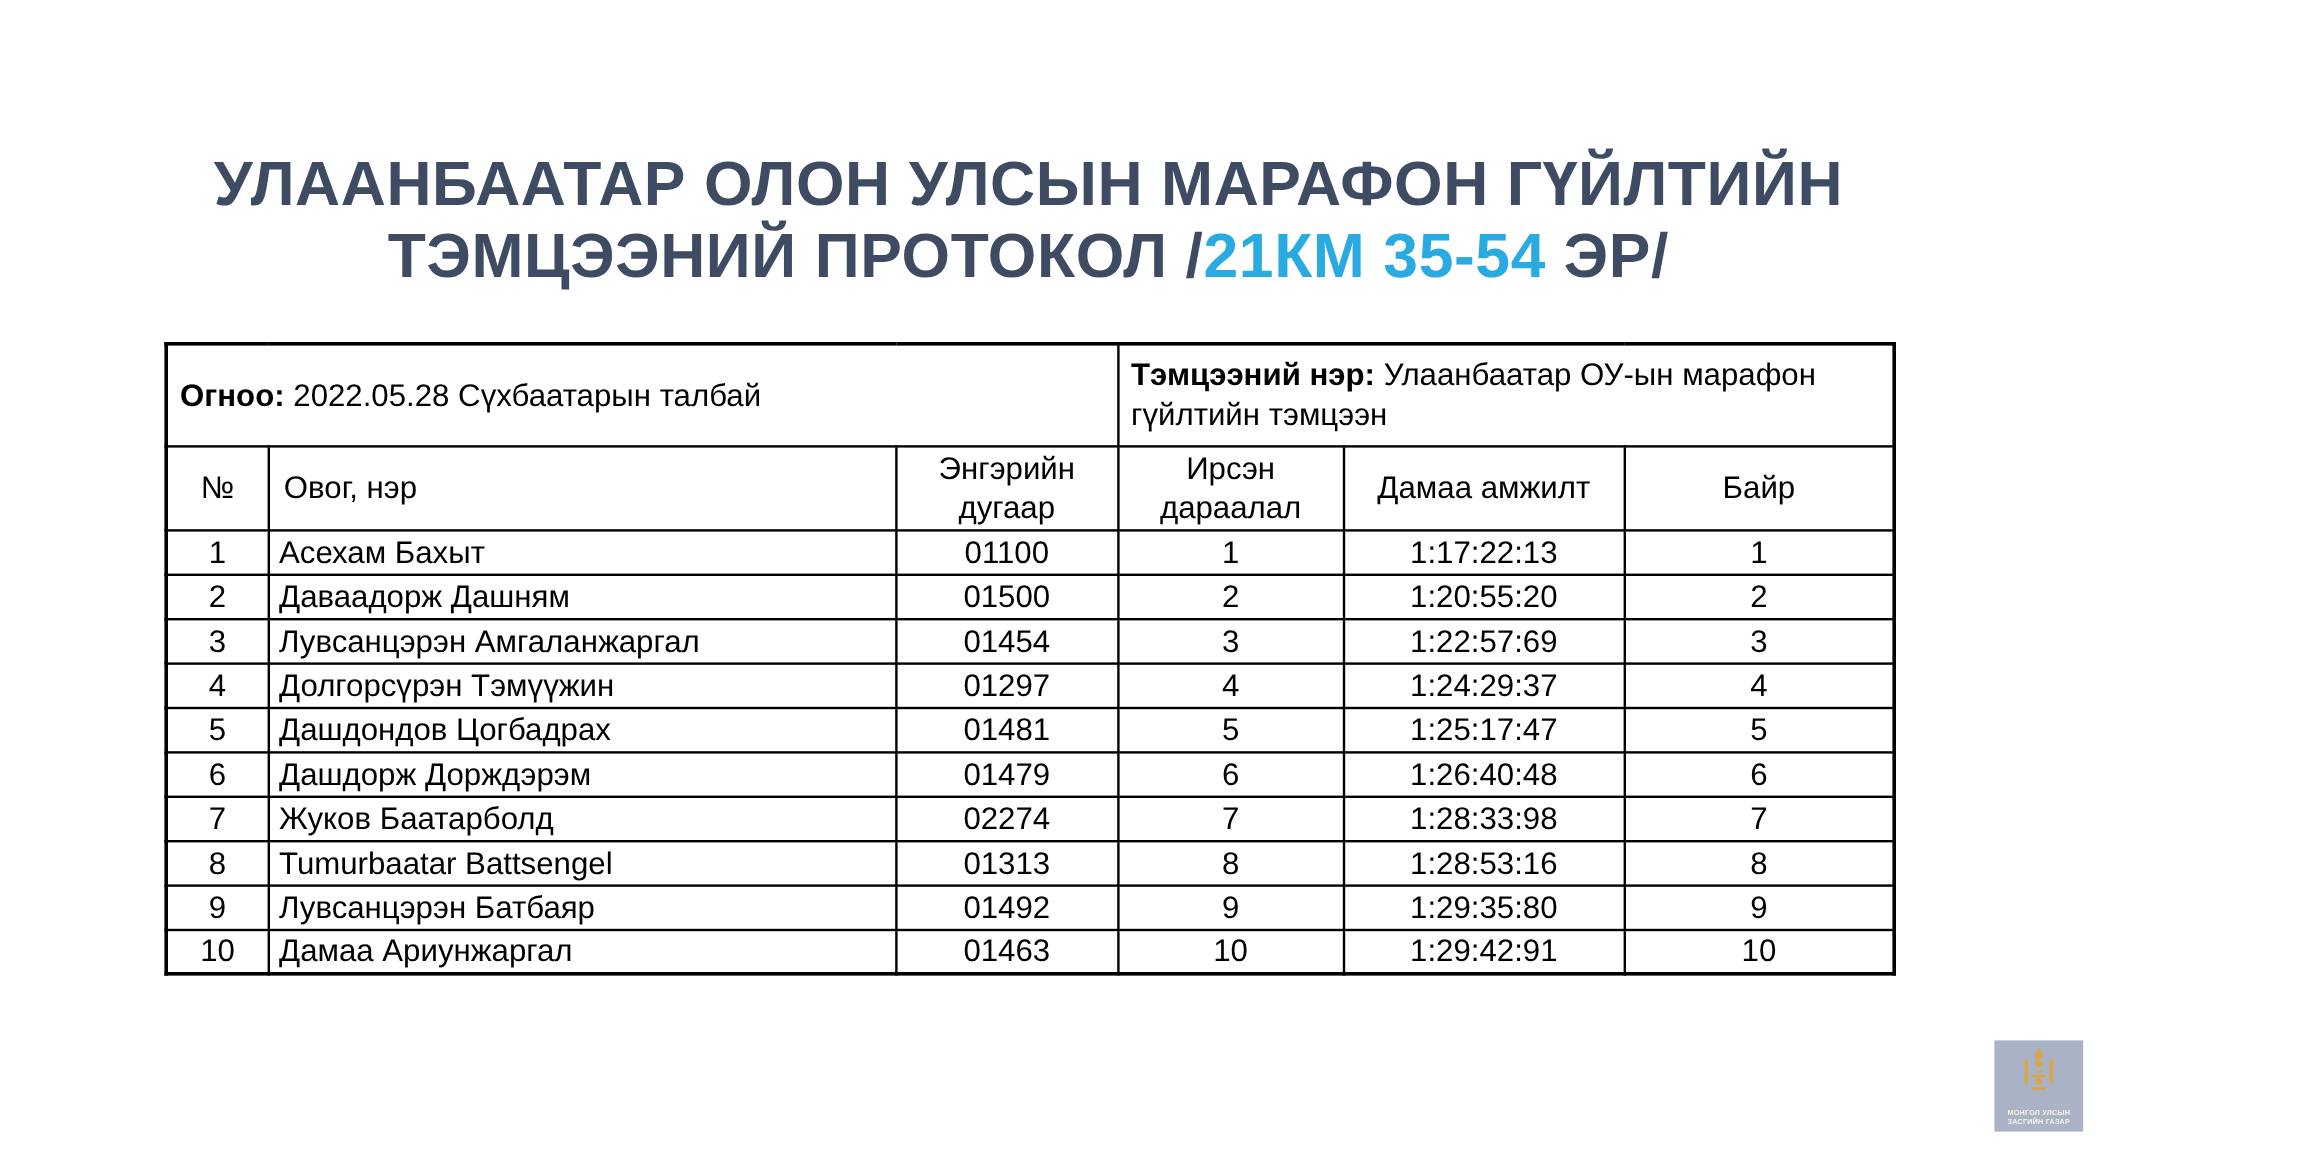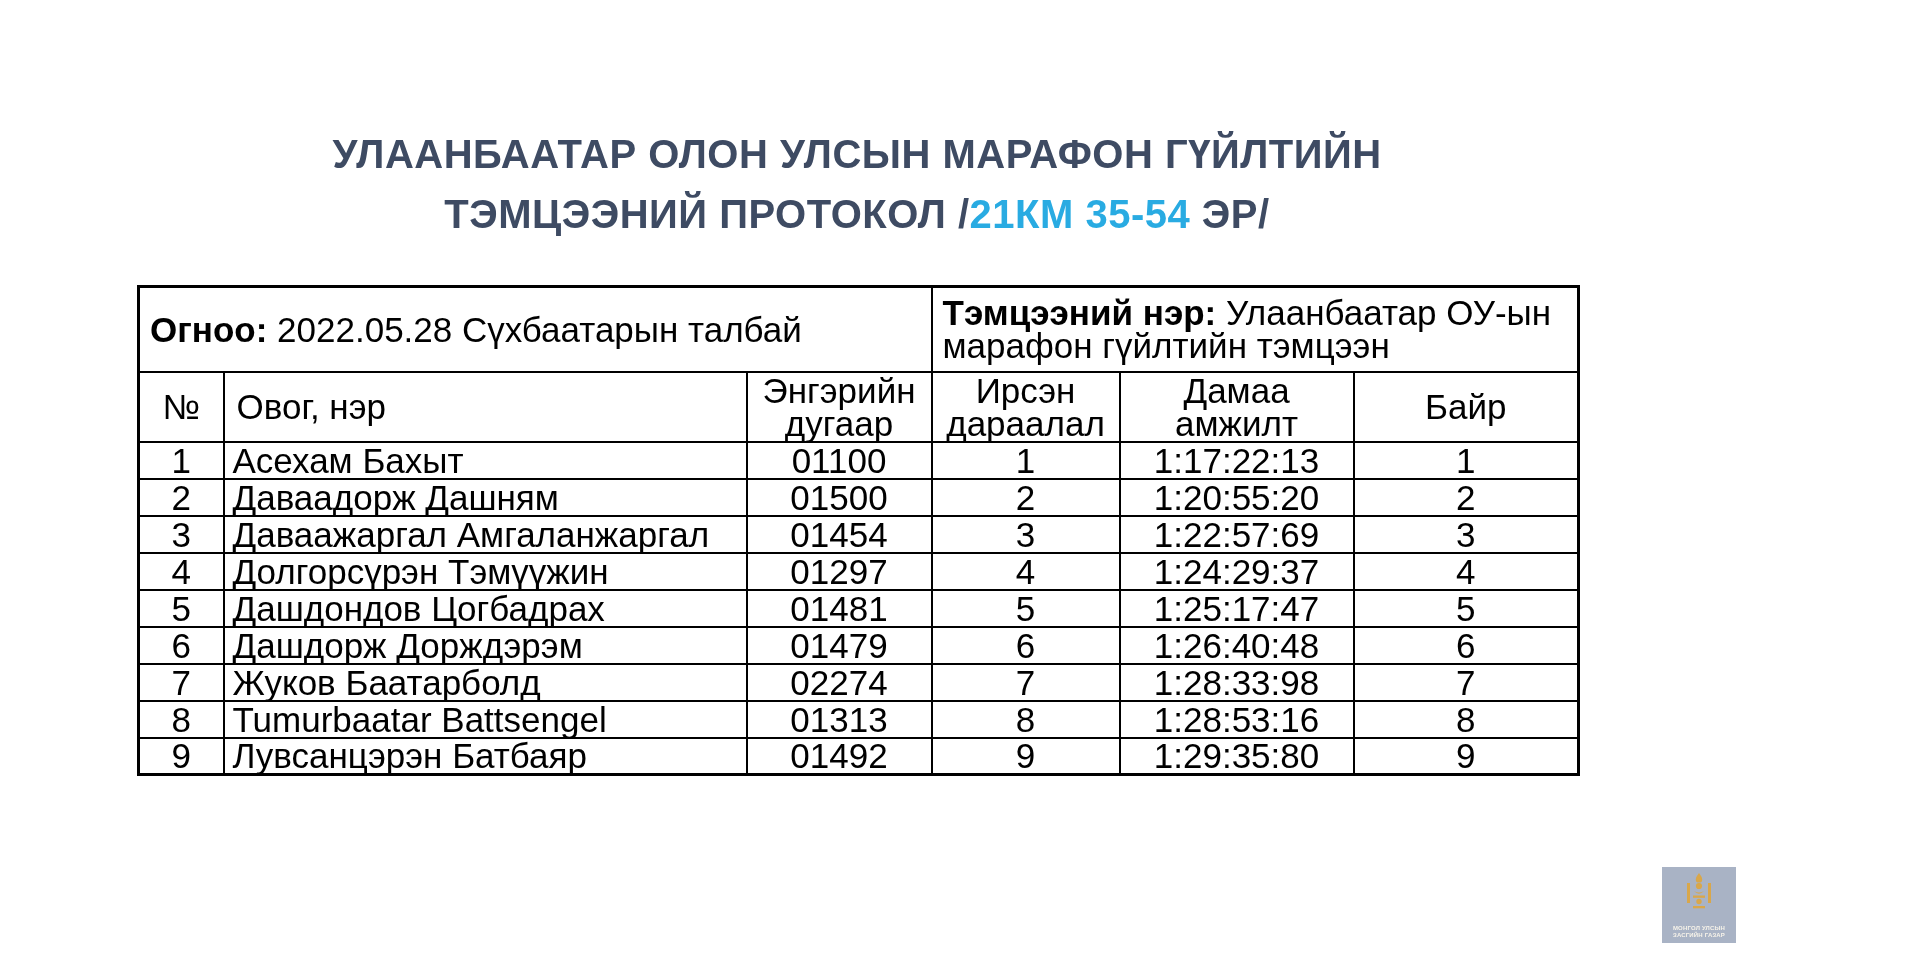--- a/index.html
+++ b/index.html
@@ -9,7 +9,7 @@
   
   .title-block {
     position:absolute; left:137px; top:124px; width:1440px;
-    text-align:center; font-weight:bold; font-size:40px; line-height:60px;
+    text-align:center; font-weight:bold; font-size:52px; line-height:60px;
     color:#3e4b63; letter-spacing:0.5px;
   }
   .title-highlight { color:#29abe2; }

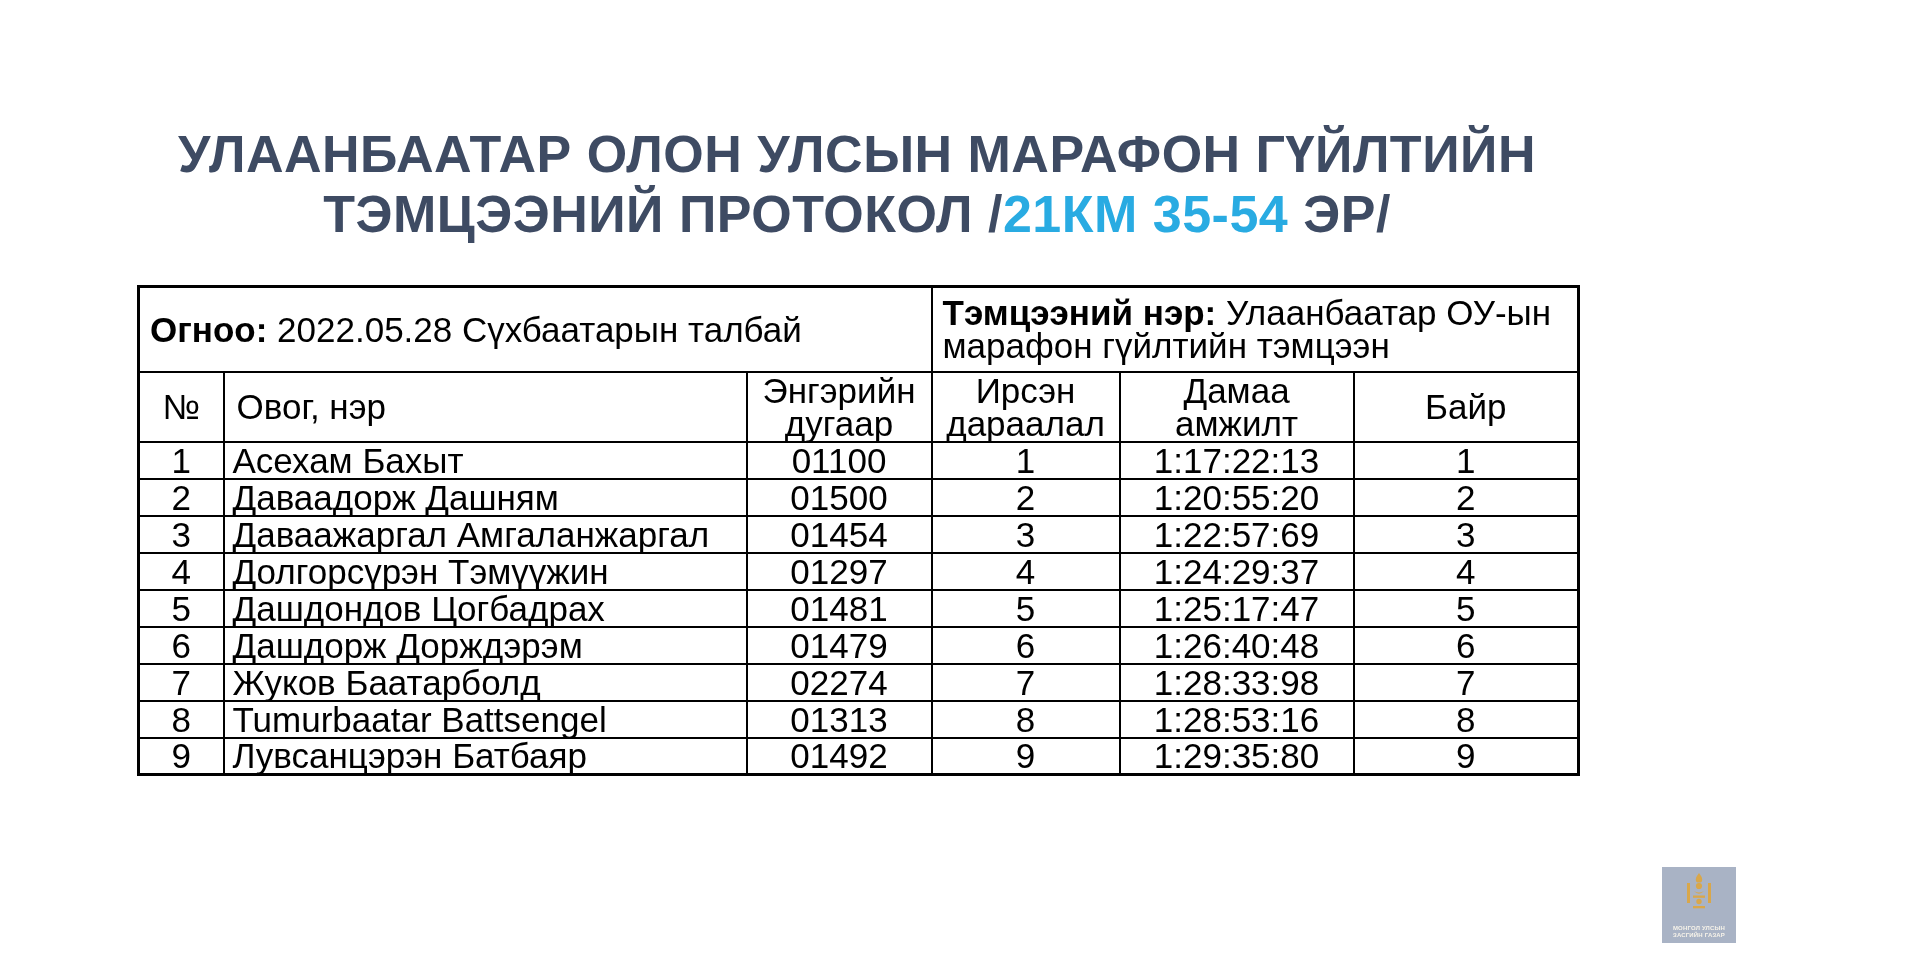--- a/index.html
+++ b/index.html
@@ -18,7 +18,7 @@
   table.protocol {
     position:absolute; left:137px; top:285px; width:1440px;
     border-collapse:collapse; table-layout:fixed;
-    font-size:35px; color:#000; background:#fff;
+    font-size:26px; color:#000; background:#fff;
     border:3px solid #000;
   }
   table.protocol td, table.protocol th {

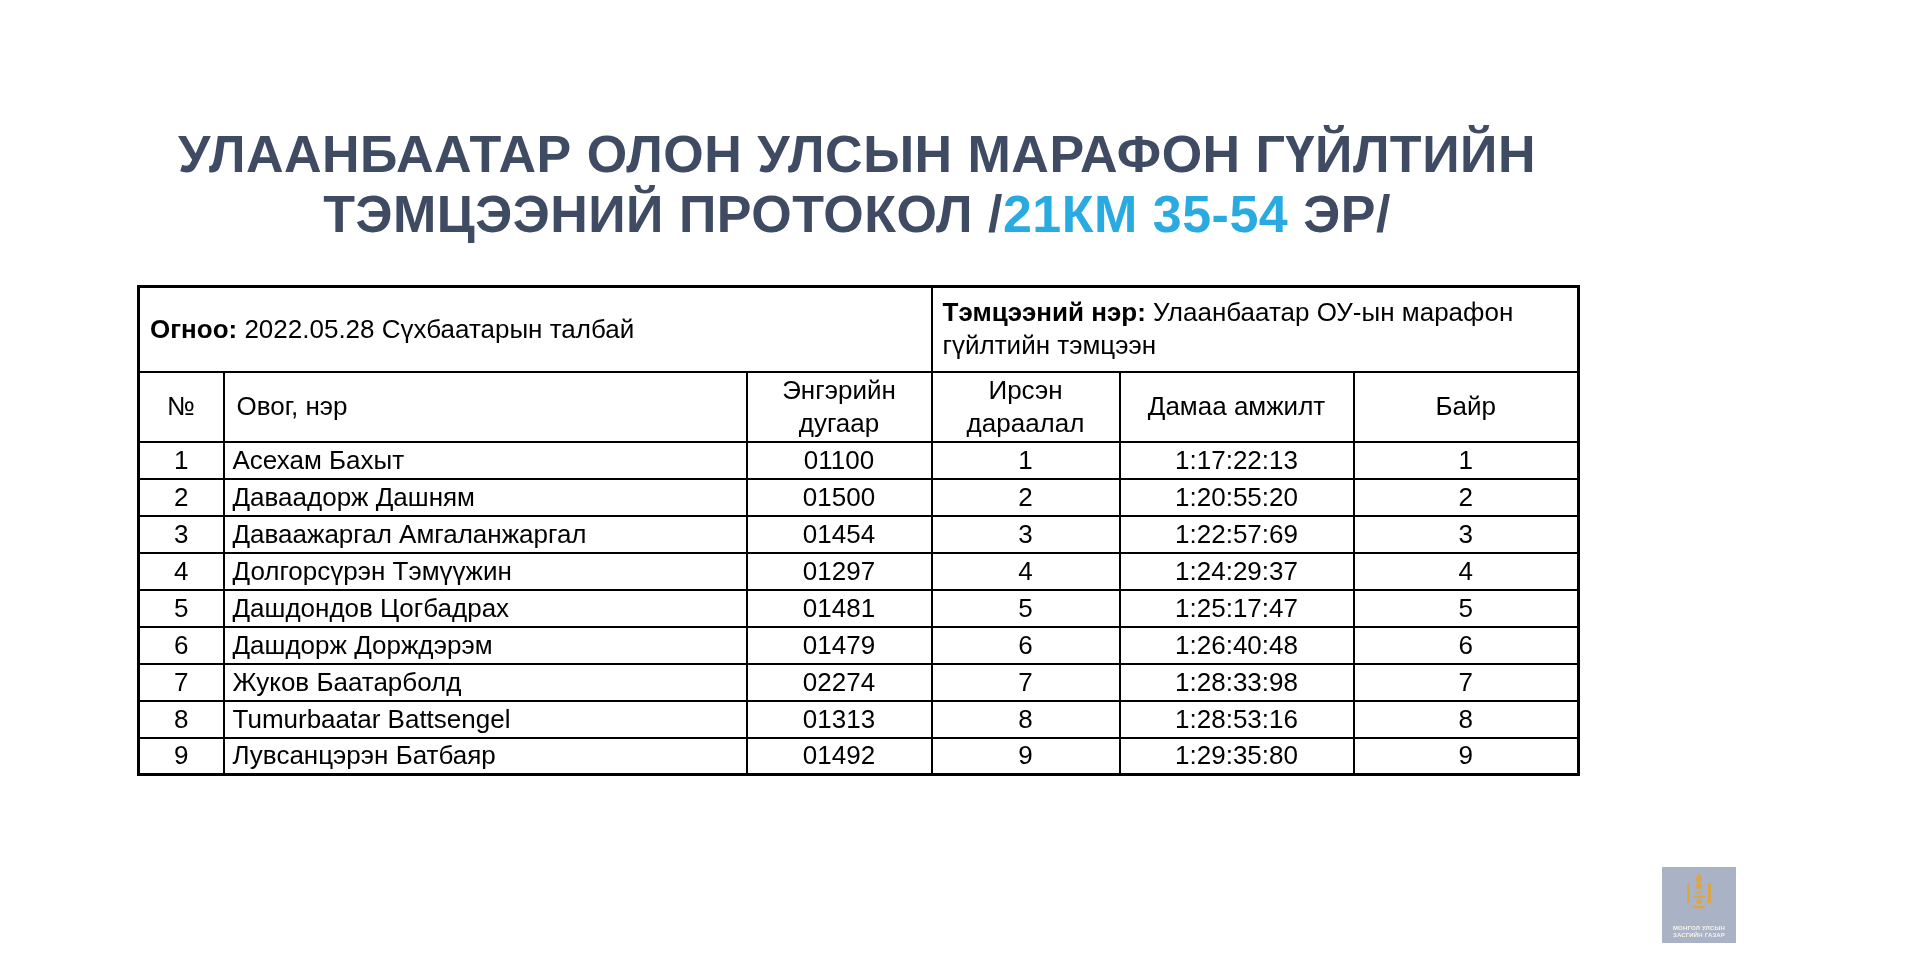--- a/index.html
+++ b/index.html
@@ -101,7 +101,7 @@
       </tr>
       <tr class="data-row">
         <td class="cell-number">3</td>
-        <td class="cell-name">Даваажаргал Амгаланжаргал</td>
+        <td class="cell-name">Лувсанцэрэн Амгаланжаргал</td>
         <td class="cell-bib">01454</td>
         <td class="cell-arrival">3</td>
         <td class="cell-time">1:22:57:69</td>

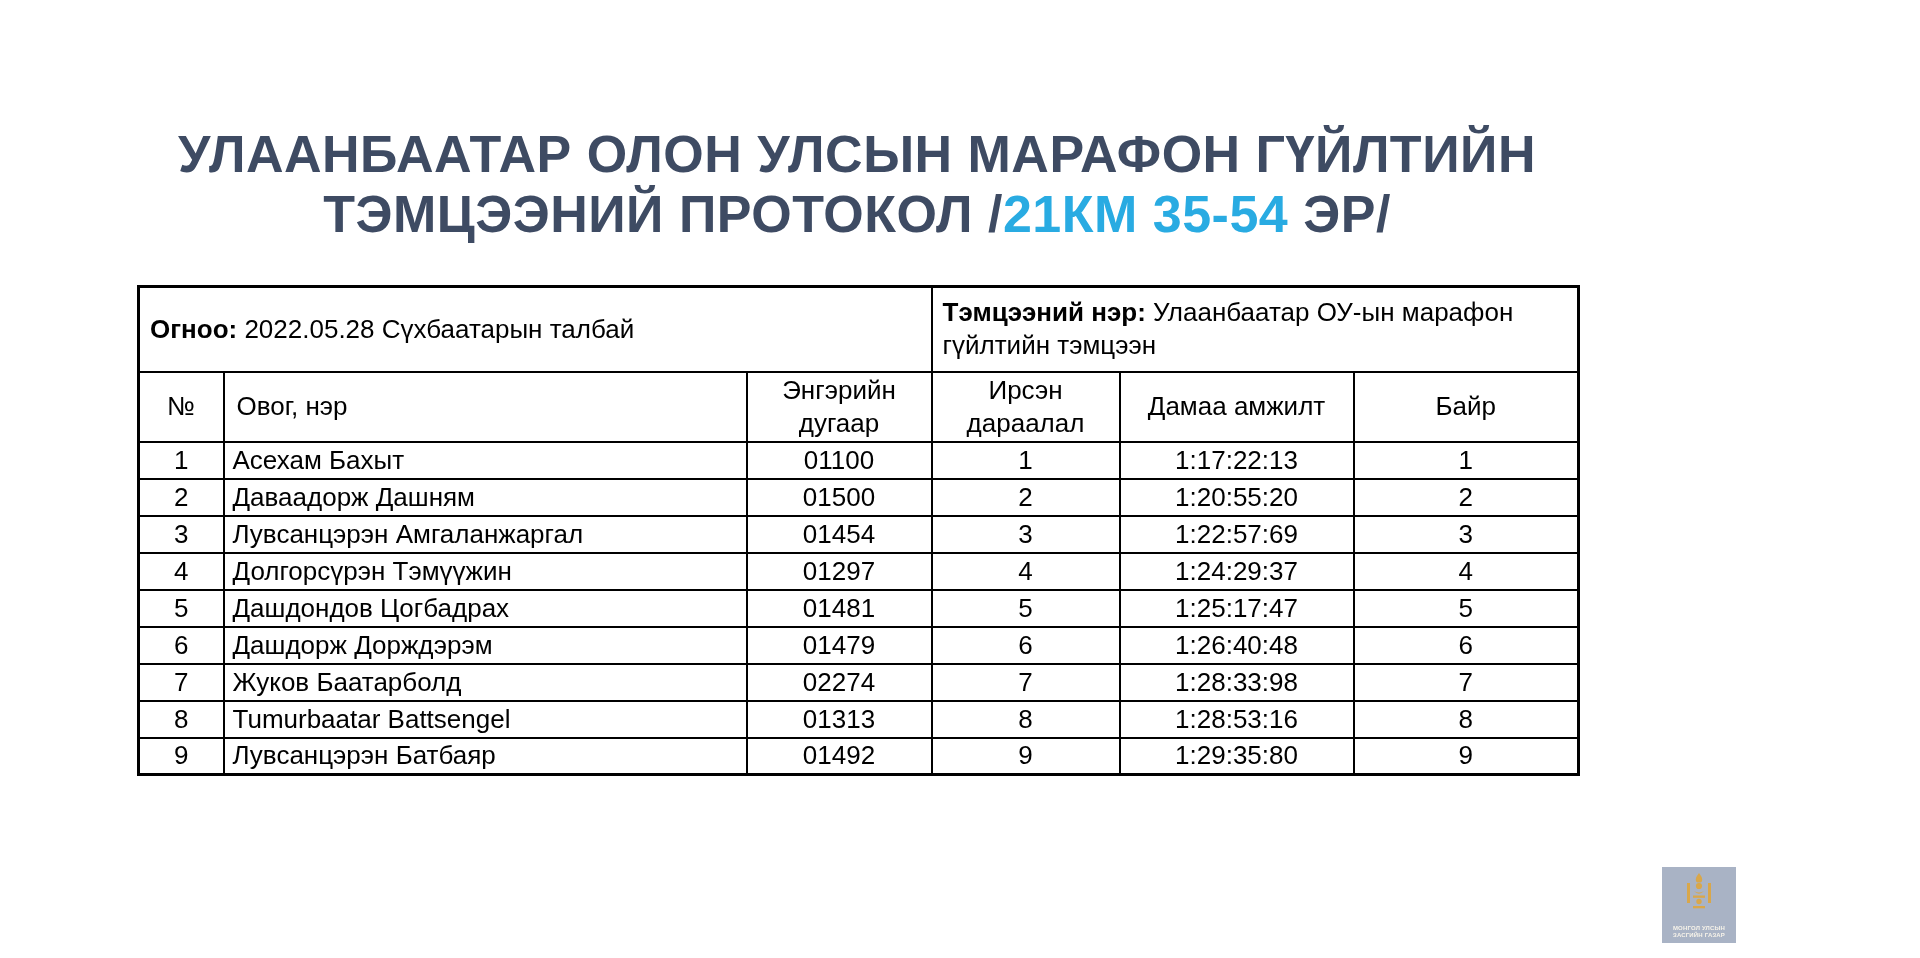--- a/index.html
+++ b/index.html
@@ -155,6 +155,14 @@
         <td class="cell-time">1:29:35:80</td>
         <td class="cell-place">9</td>
       </tr>
+      <tr class="data-row">
+        <td class="cell-number">10</td>
+        <td class="cell-name">Дамаа Ариунжаргал</td>
+        <td class="cell-bib">01463</td>
+        <td class="cell-arrival">10</td>
+        <td class="cell-time">1:29:42:91</td>
+        <td class="cell-place">10</td>
+      </tr>
     </tbody>
 </table>
 

